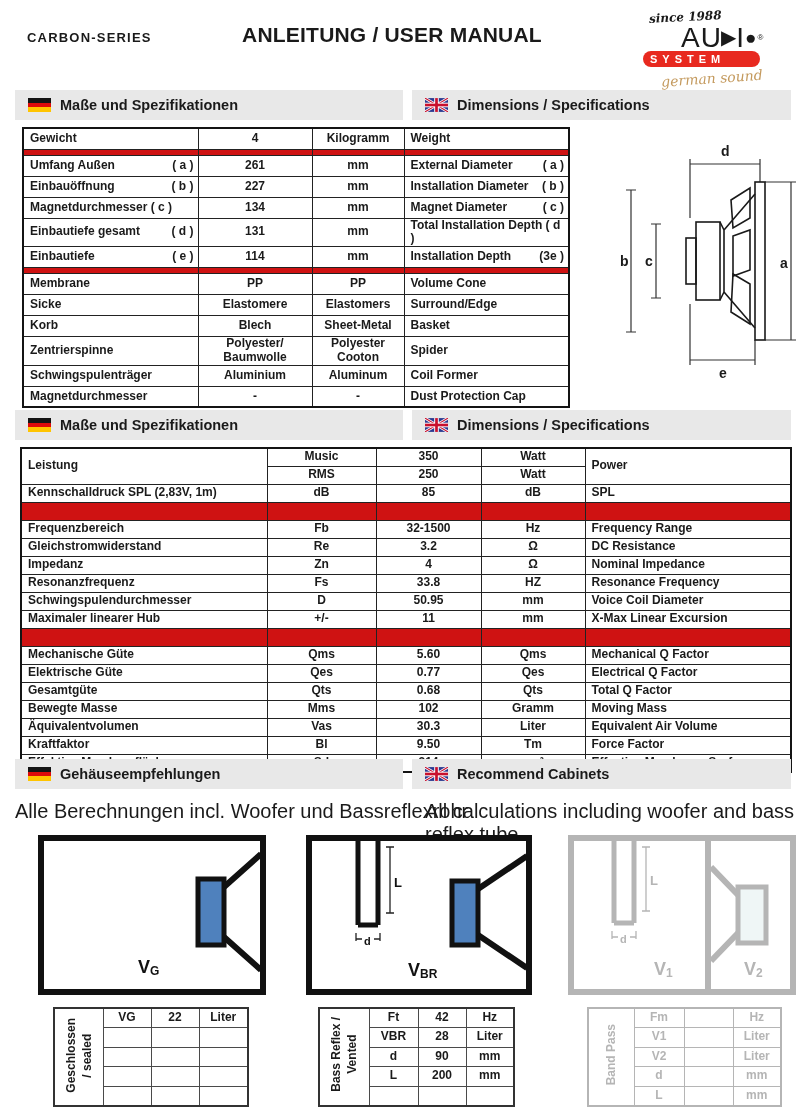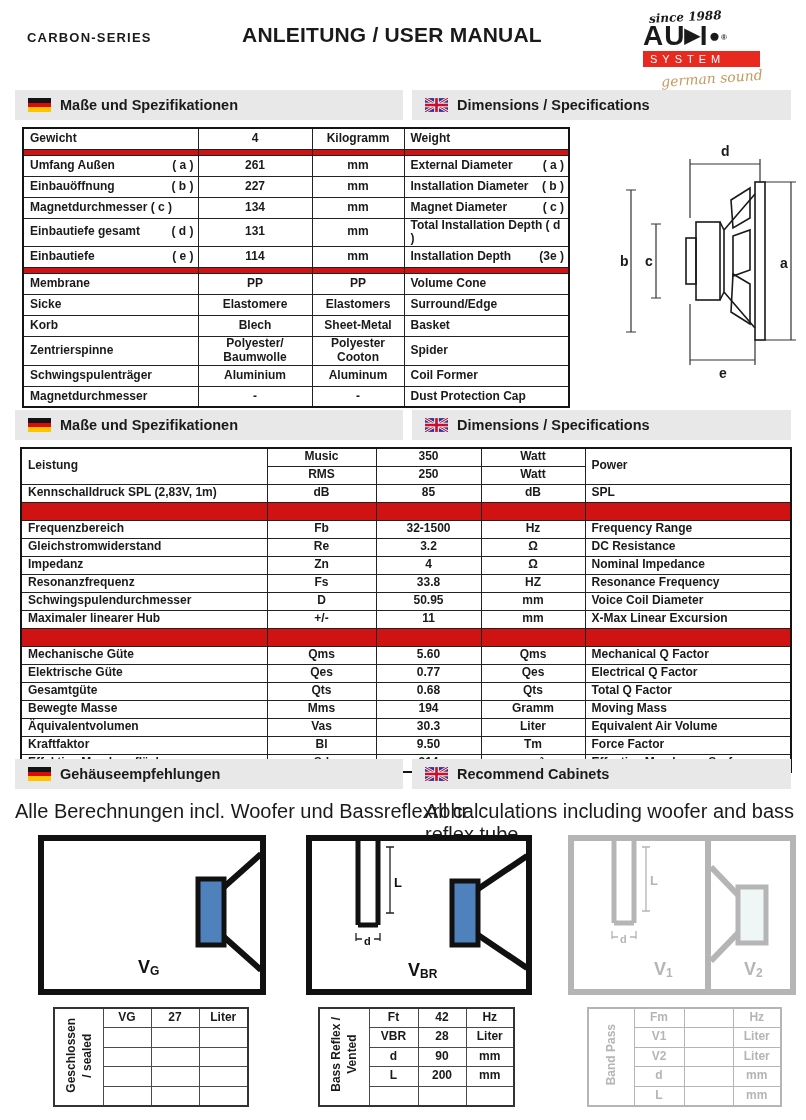--- a/index.html
+++ b/index.html
@@ -14,7 +14,7 @@
   .logo { position:absolute; left:643px; top:8px; width:155px; }
   .logo-since { font-family:"DejaVu Serif", serif; font-style:italic; font-size:12px; font-weight:bold;
                 margin-left:6px; transform:rotate(-3deg); }
-  .logo-brand { display:flex; align-items:flex-start; font-size:28px; font-weight:700; line-height:27px; letter-spacing:1px; }
+  .logo-brand { display:flex; align-items:flex-end; font-size:28px; font-weight:400; line-height:27px; letter-spacing:1px;margin-left:38px; }
   .logo-brand .tri { font-size:20px; margin:0 -1px; }
   .logo-brand .dot { font-size:19px; }
   .logo-brand .reg { font-size:8px; align-self:flex-start; margin-top:2px; }

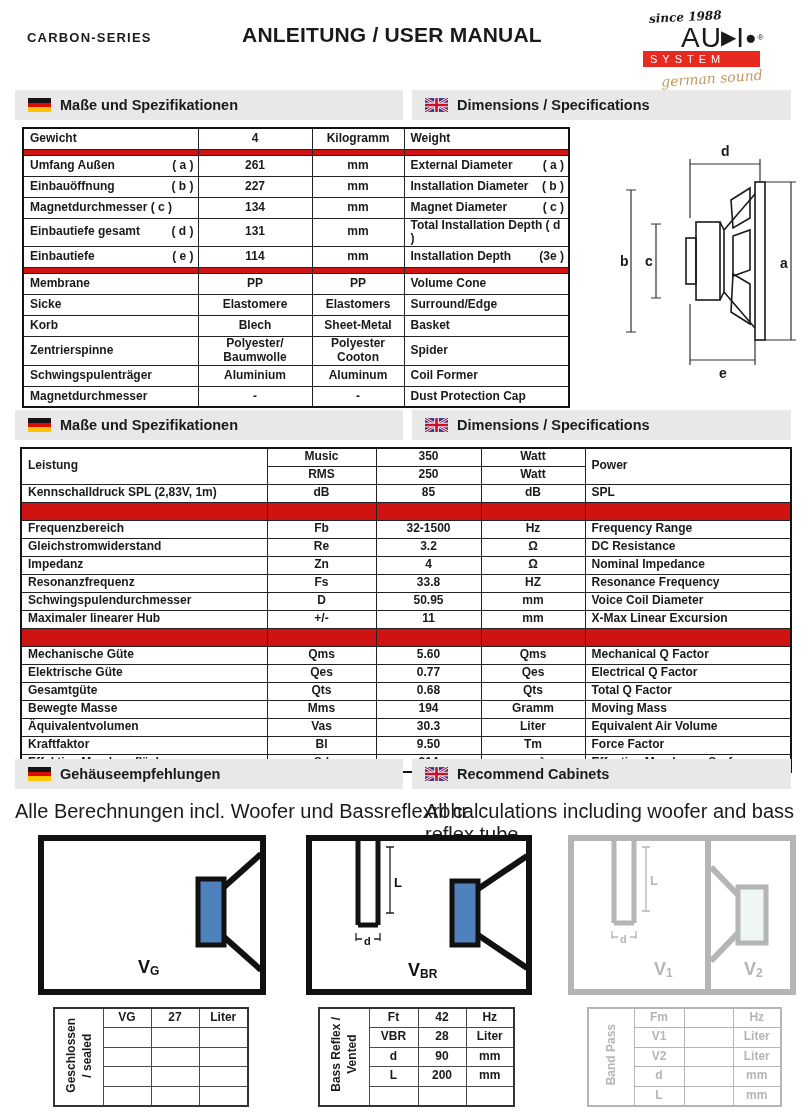--- a/index.html
+++ b/index.html
@@ -18,8 +18,8 @@
   .logo-brand .tri { font-size:20px; margin:0 -1px; }
   .logo-brand .dot { font-size:19px; }
   .logo-brand .reg { font-size:8px; align-self:flex-start; margin-top:2px; }
-  .logo-system { background:#e8291f; color:#fff; font-size:11px; font-weight:400;
-                 letter-spacing:5px; padding:2px 0 2px 7px; width:117px; }
+  .logo-system { background:#e8291f; color:#fff; font-size:11px; font-weight:700;
+                 letter-spacing:5px; padding:2px 0 2px 7px; width:117px;border-radius:8px; }
   .logo-tagline { font-family:"DejaVu Serif", serif; font-style:italic; font-size:14px;
                   color:#c49a5e; transform:rotate(-4deg); margin:2px 0 0 18px; }
 

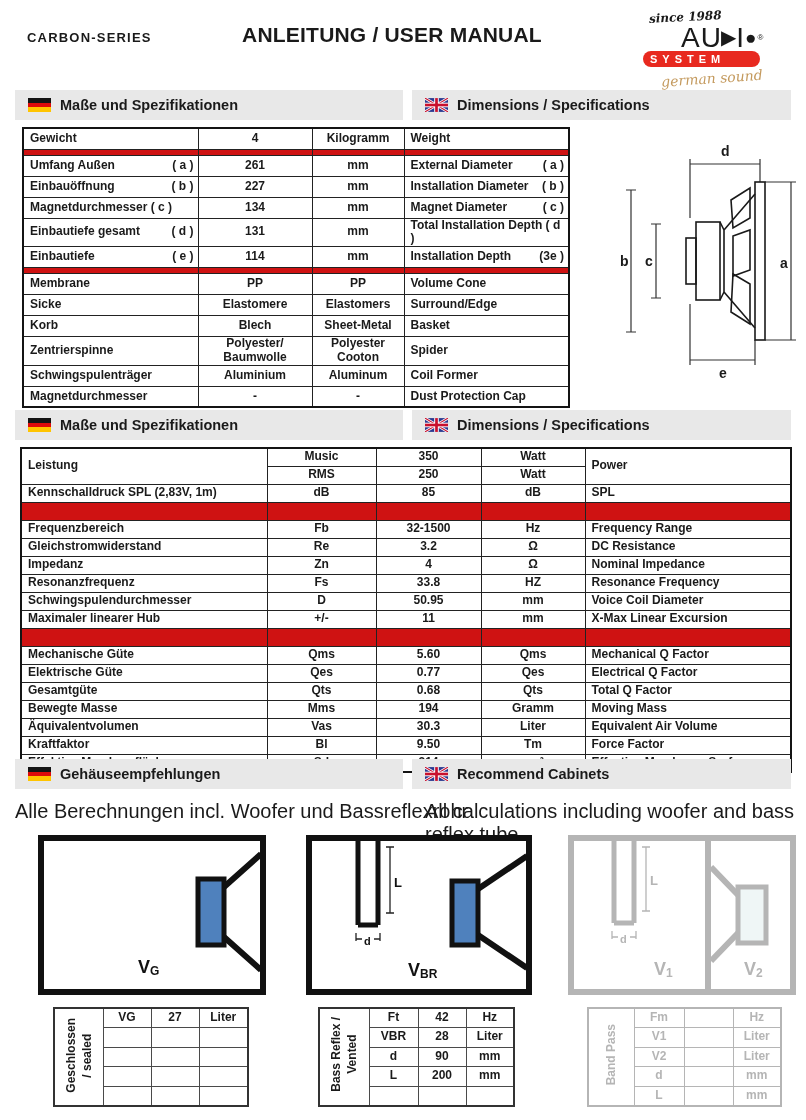--- a/index.html
+++ b/index.html
@@ -371,7 +371,7 @@
       <tr>
         <td class="a-l">Bewegte Masse</td>
         <td class="a-c">Mms</td>
-        <td class="a-c">194</td>
+        <td class="a-c">102</td>
         <td class="a-c">Gramm</td>
         <td class="a-l">Moving Mass</td>
       </tr>

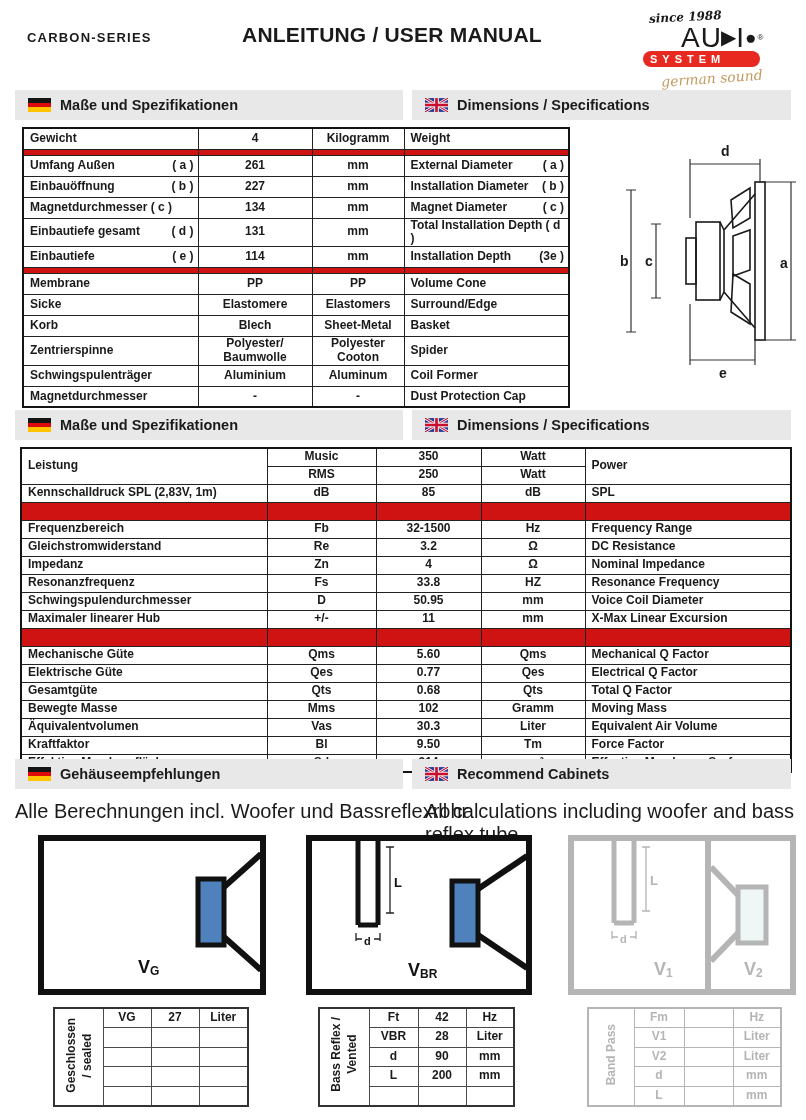--- a/index.html
+++ b/index.html
@@ -474,7 +474,7 @@
         <td class="a-c vlabel" rowspan="5"><div class="vtext">Geschlossen
 / sealed</div></td>
         <td class="a-c">VG</td>
-        <td class="a-c">27</td>
+        <td class="a-c">22</td>
         <td class="a-c">Liter</td>
       </tr>
       <tr>

